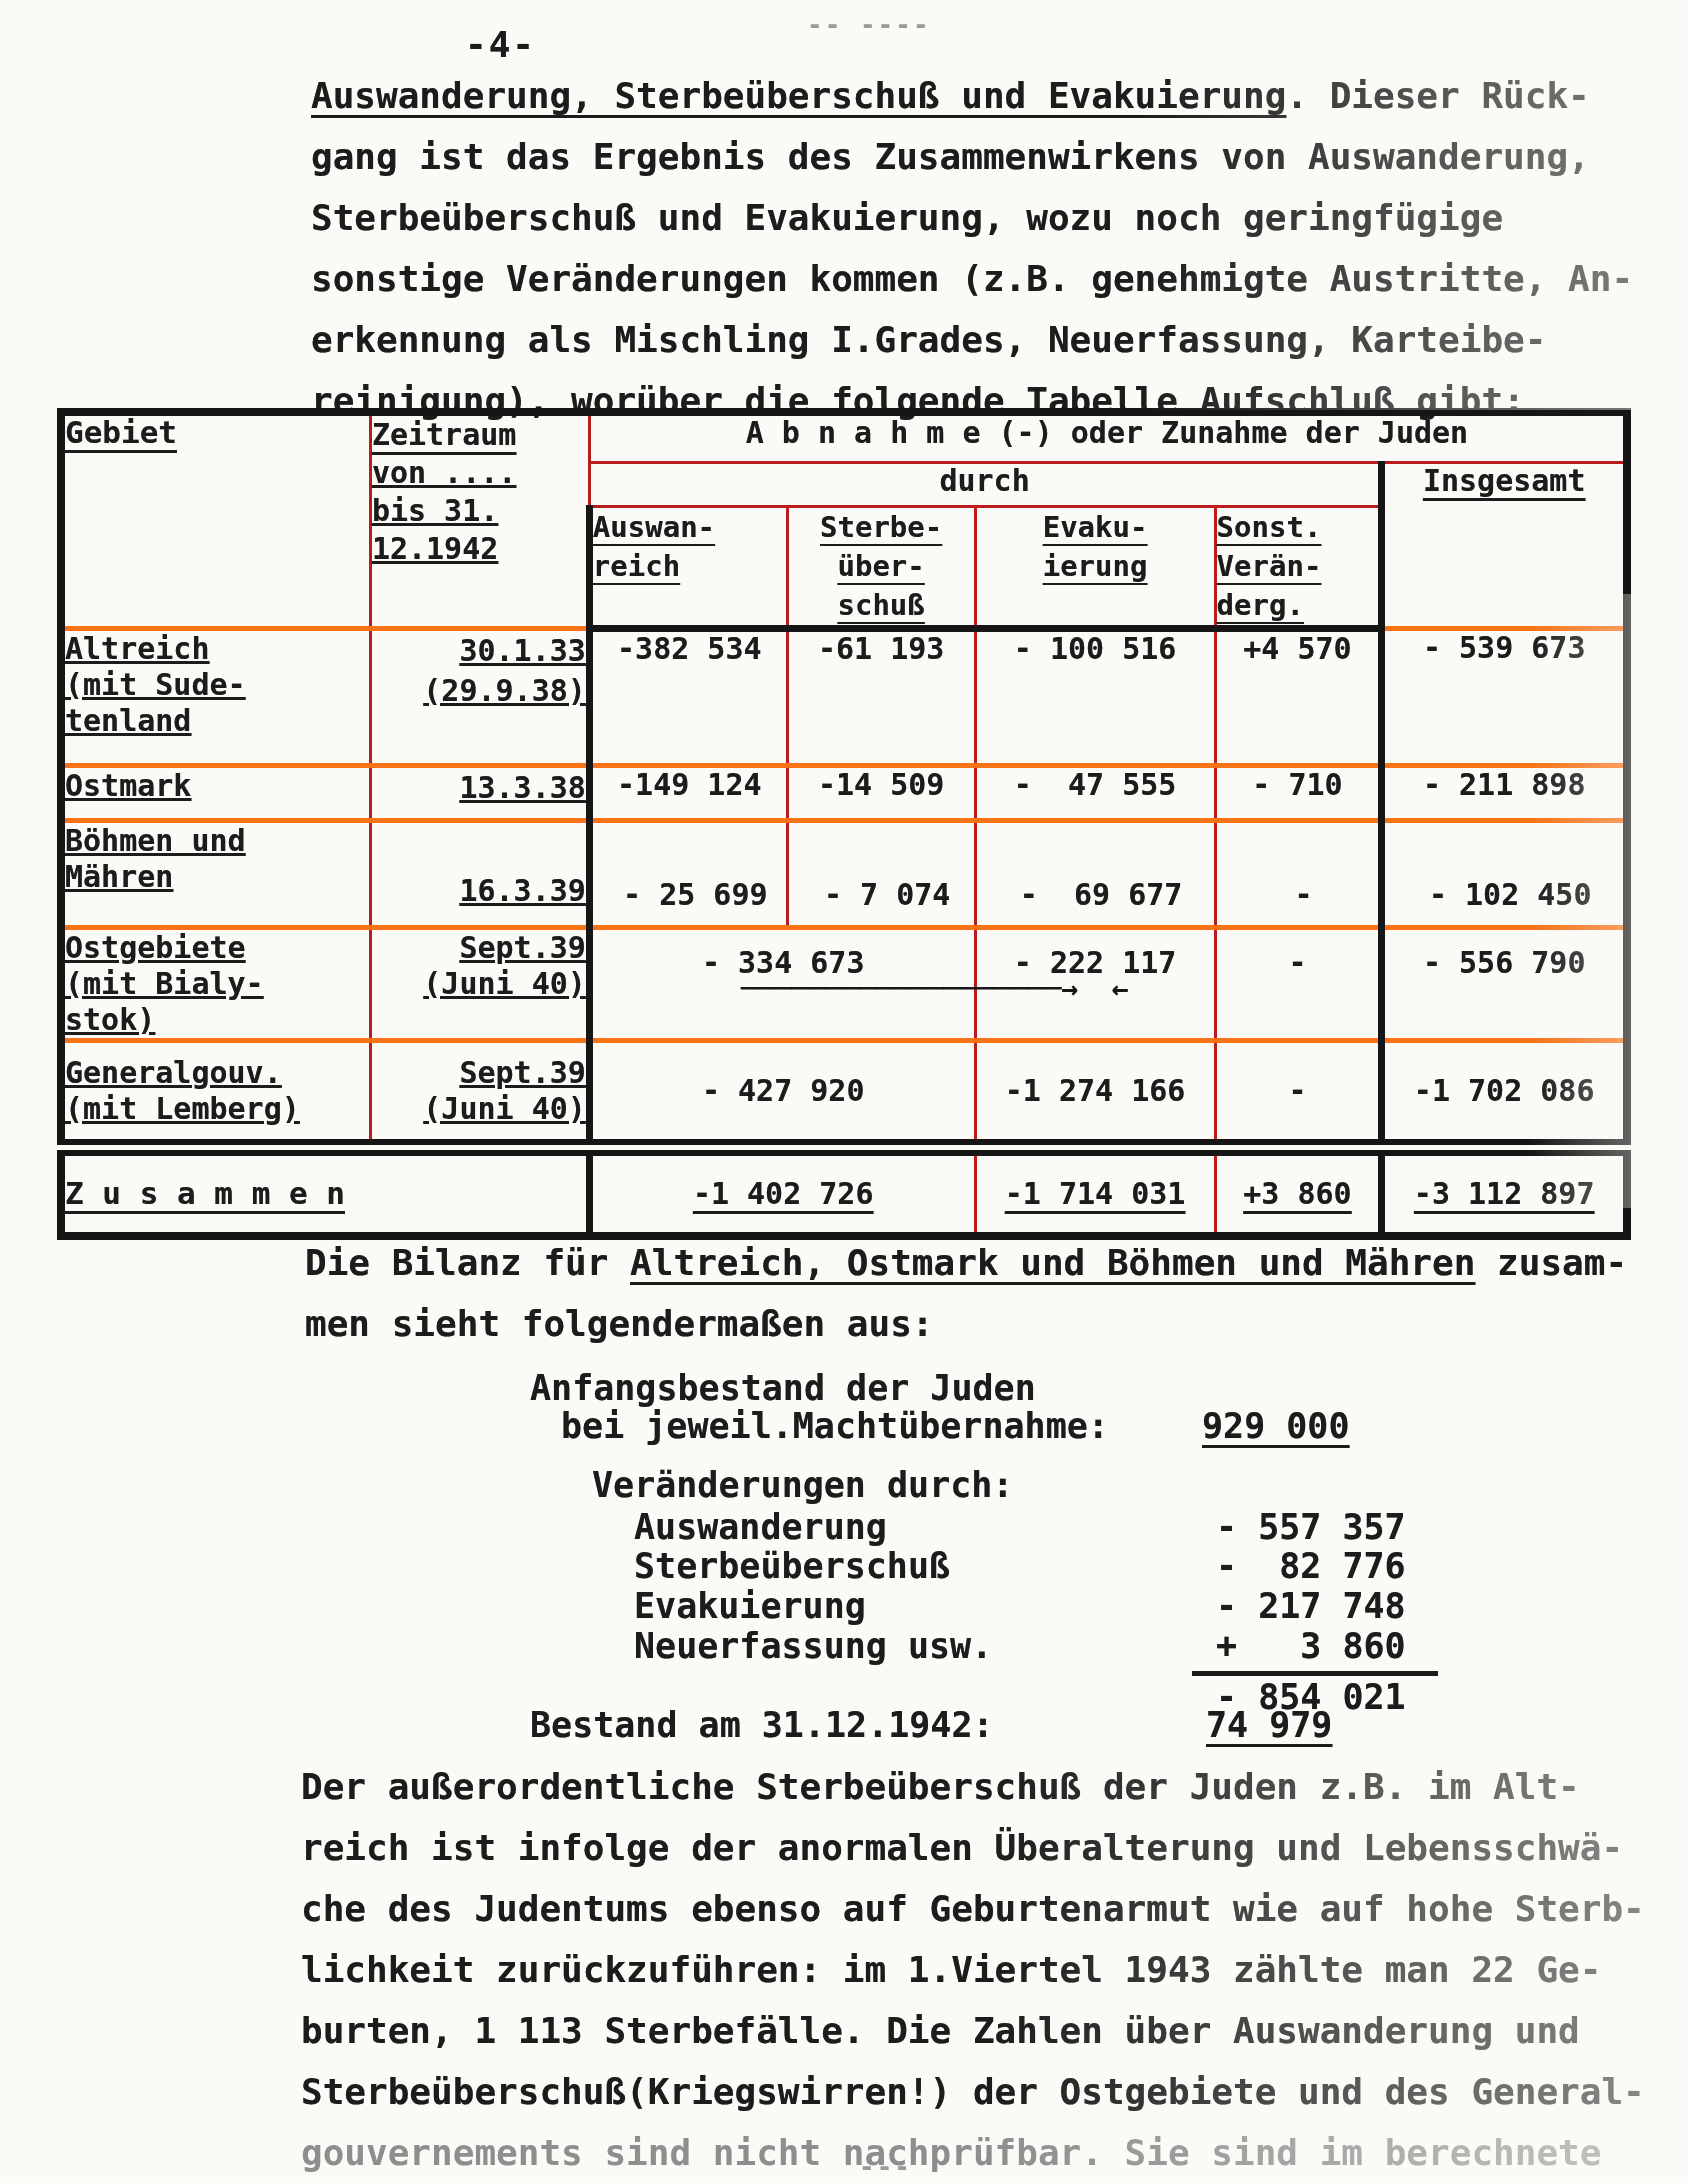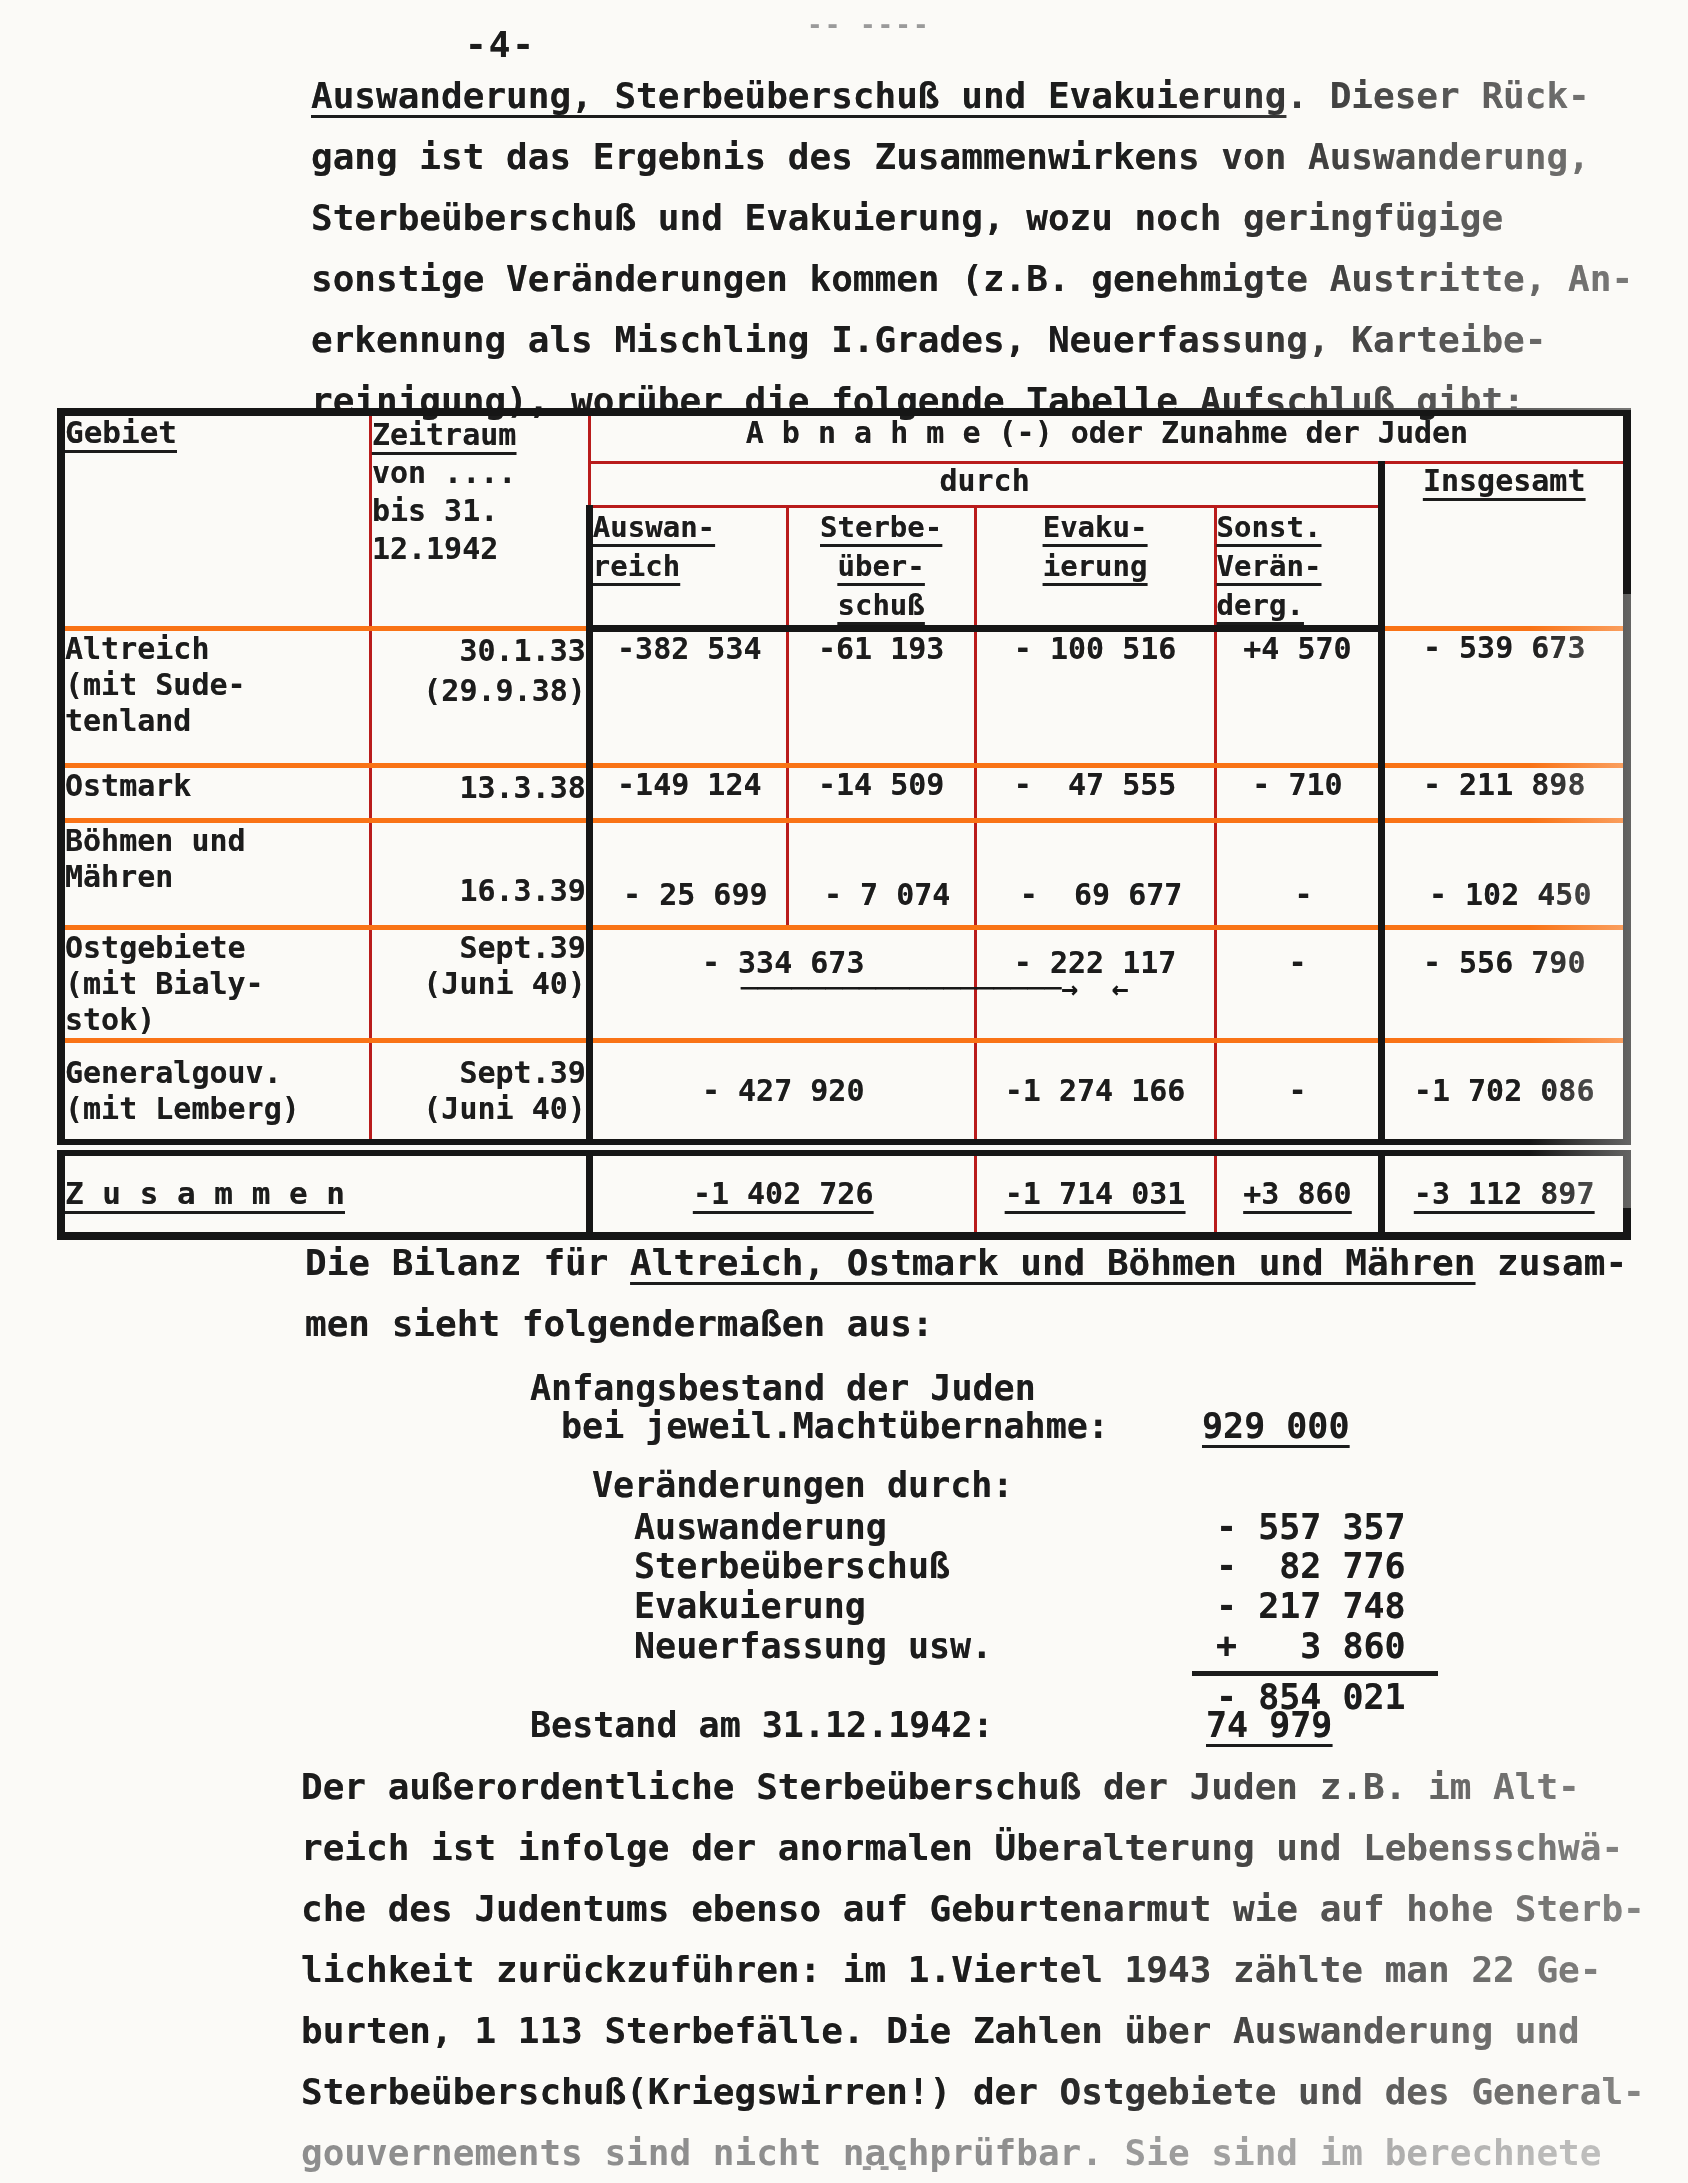--- a/index.html
+++ b/index.html
@@ -11,7 +11,7 @@
   }
   .abs{position:absolute;}
   .ul{text-decoration:underline;text-decoration-thickness:3px;text-underline-offset:7px;}
-  .ml{white-space:pre-line;}
+  .ml{white-space:pre-line;text-decoration:underline;}
   .pre{white-space:pre;}
   .gray{color:#9a9a9a;text-shadow:none;font-weight:700;}
   .faint{color:#8e8e8e;text-shadow:none;}

